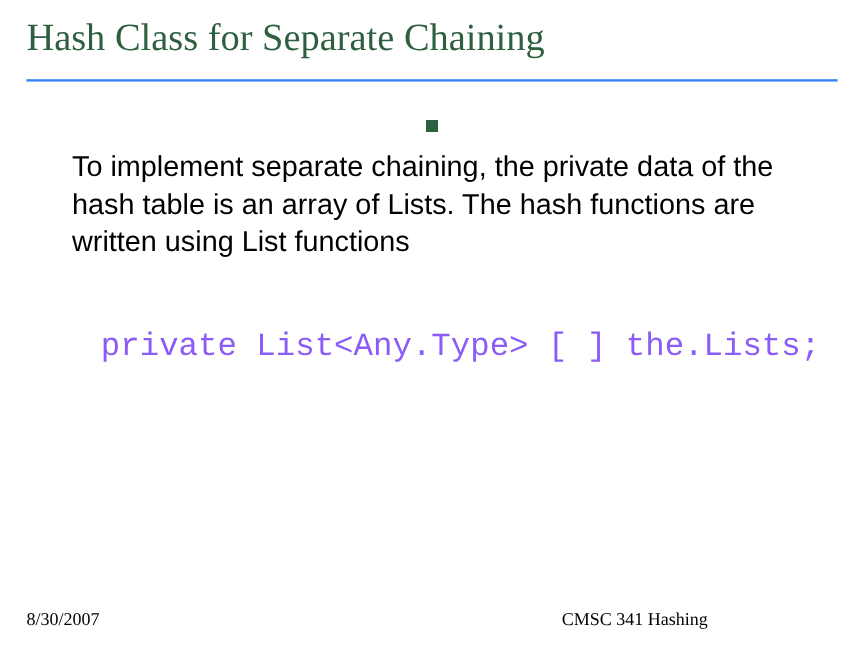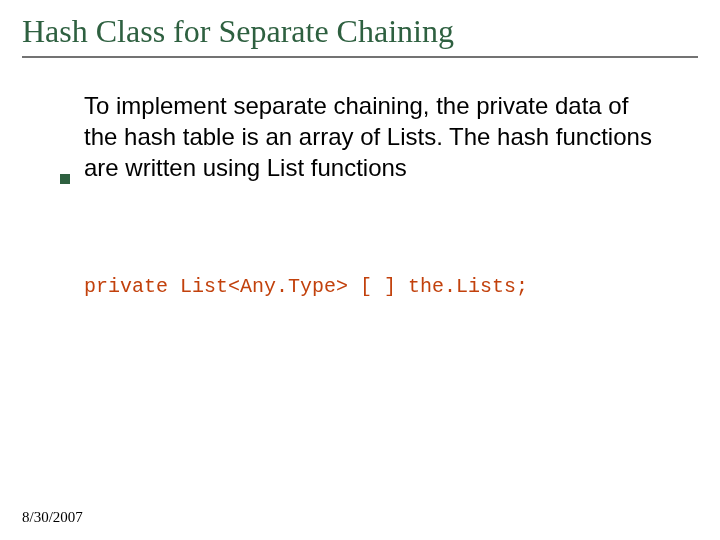--- a/index.html
+++ b/index.html
@@ -23,8 +23,8 @@
     top: 12px;
     left: 22px;
     right: 22px;
-    border-bottom: 2px solid #737373;
-    padding-bottom: 6px;
+    border-bottom: 2px solid #3b82f6;
+    padding-bottom: 16px;
   }
   .title-text {
     font-size: 32px;

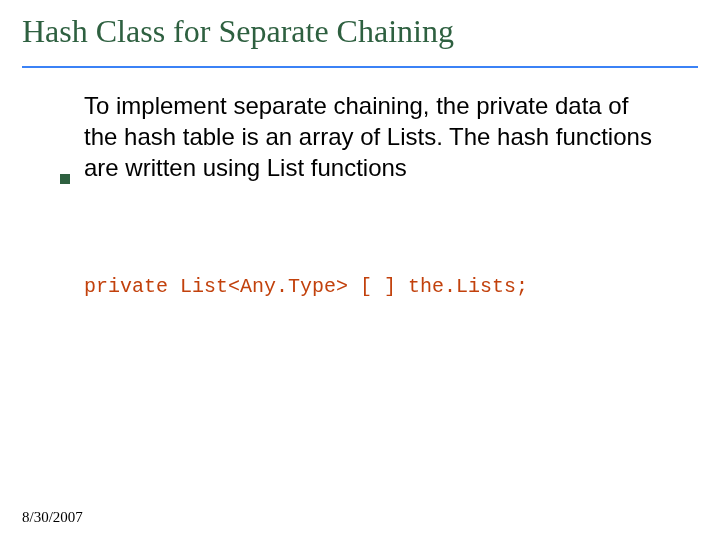--- a/index.html
+++ b/index.html
@@ -40,8 +40,9 @@
   }
   .bullet-row {
     display: flex;
-    align-items: flex-end;
+    align-items: center;
     gap: 14px;
+    flex-direction: column;
   }
   .bullet-mark {
     width: 10px;

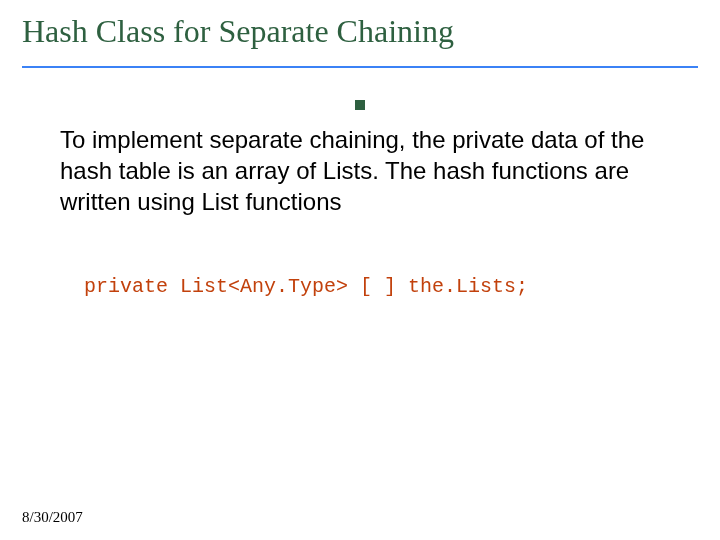--- a/index.html
+++ b/index.html
@@ -65,8 +65,8 @@
   }
   .code-text {
     font-family: "Courier New", Courier, monospace;
-    font-size: 20px;
-    color: #c2410c;
+    font-size: 27px;
+    color: #8b5cf6;
     white-space: pre;
   }
   .footer {

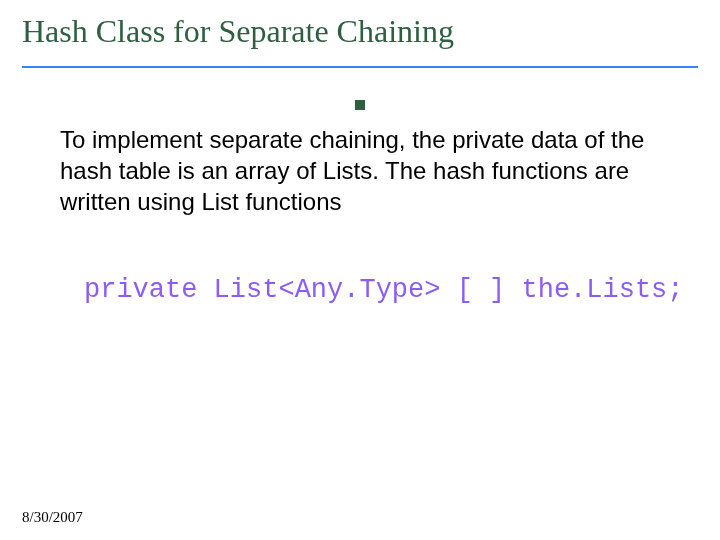--- a/index.html
+++ b/index.html
@@ -107,6 +107,7 @@
 
   <div class="footer">
     <span class="footer-date">8/30/2007</span>
+    <span class="footer-title">CMSC 341 Hashing</span>
   </div>
 
 </div>

